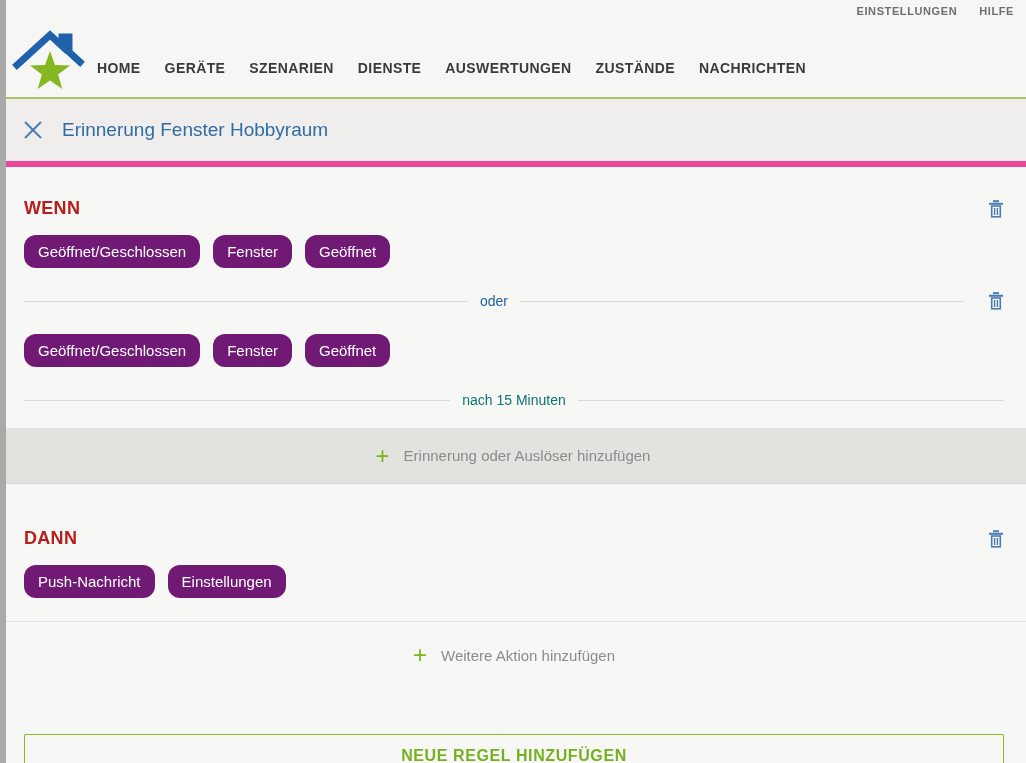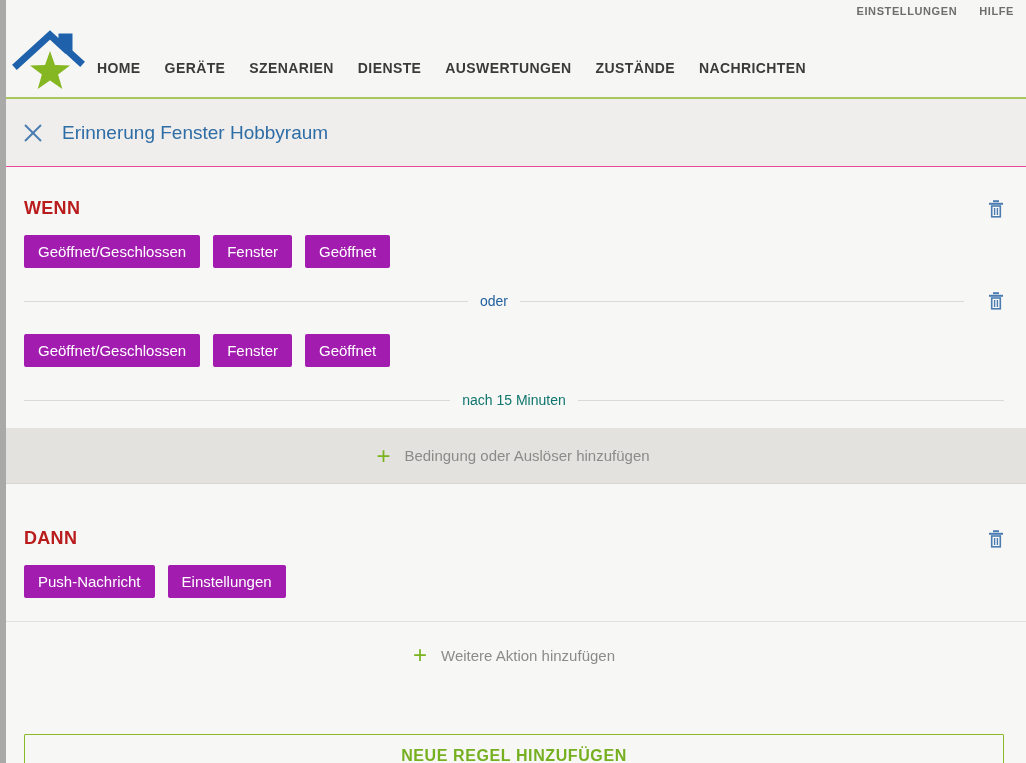--- a/index.html
+++ b/index.html
@@ -38,7 +38,7 @@
   
   .titlebar {
     height:68px; background:#efeeec;
-    border-bottom:1px solid #ec4899;
+    border-bottom:6px solid #ec4899;
     display:flex; align-items:center; padding-left:22px;
   }
   .close-btn { width:22px; height:22px; cursor:pointer; display:block; }

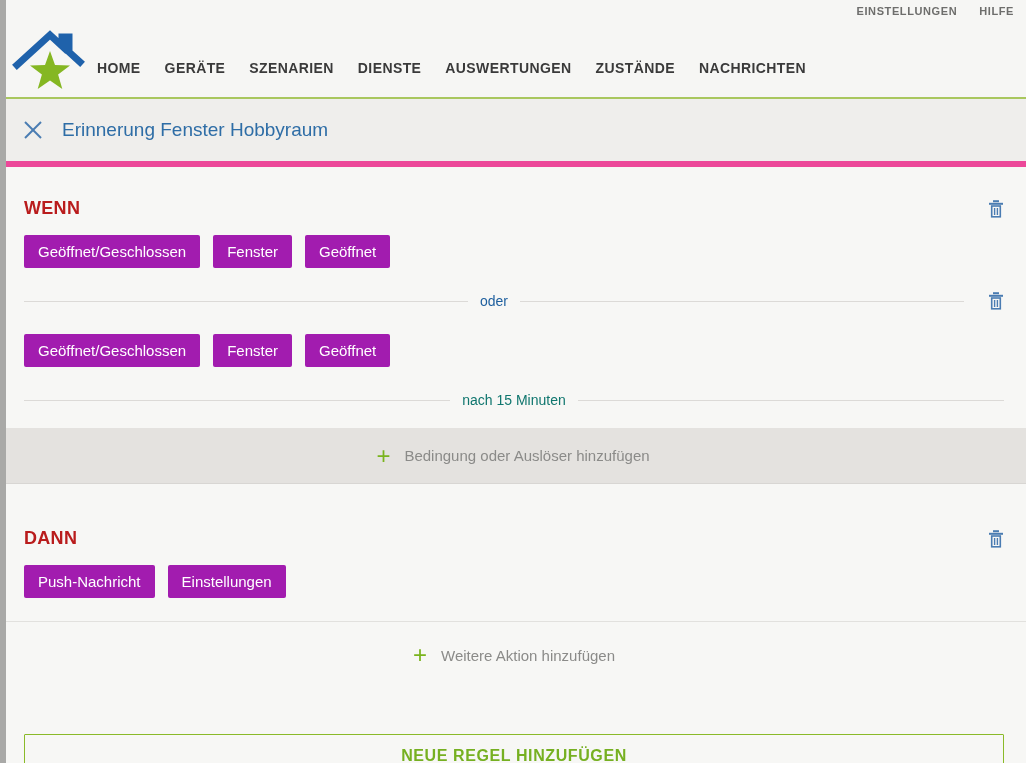--- a/index.html
+++ b/index.html
@@ -56,8 +56,8 @@
   .trash { width:16px; height:18px; cursor:pointer; flex:none; }
   .chips-row { margin-top:16px; display:flex; gap:13px; }
   .chip {
-    background:#a21caf; color:#ffffff; font-size:15px;
-    padding:7px 14px; border:none; border-radius:2px;
+    background:#701a75; color:#ffffff; font-size:15px;
+    padding:7px 14px; border:none; border-radius:12px;
     font-family:"Liberation Sans", sans-serif; cursor:pointer; line-height:19px;
   }
   .divider-row {

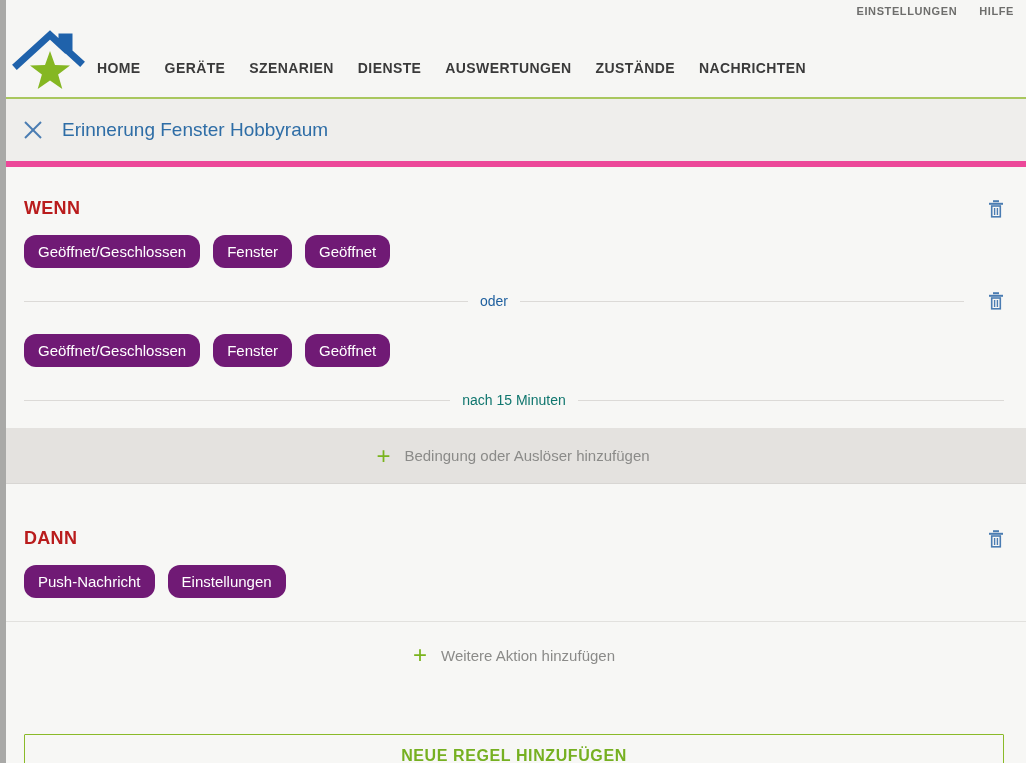--- a/index.html
+++ b/index.html
@@ -183,7 +183,7 @@
   
   <div class="add-bar" style="margin-top:-5px">
     <span class="plus-glyph">+</span>
-    <span class="add-label">Bedingung oder Auslöser hinzufügen</span>
+    <span class="add-label">Erinnerung oder Auslöser hinzufügen</span>
   </div>
 
   

